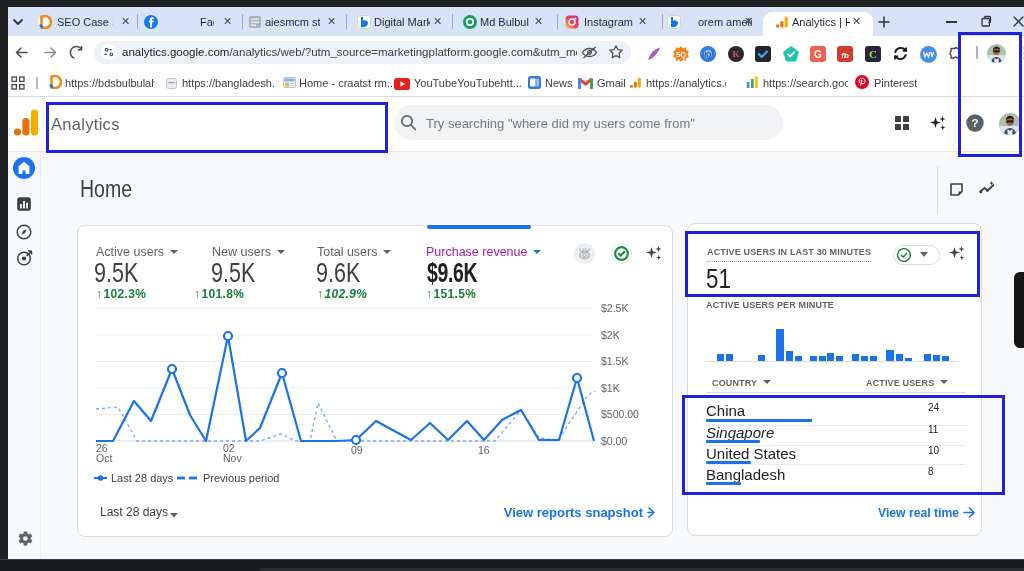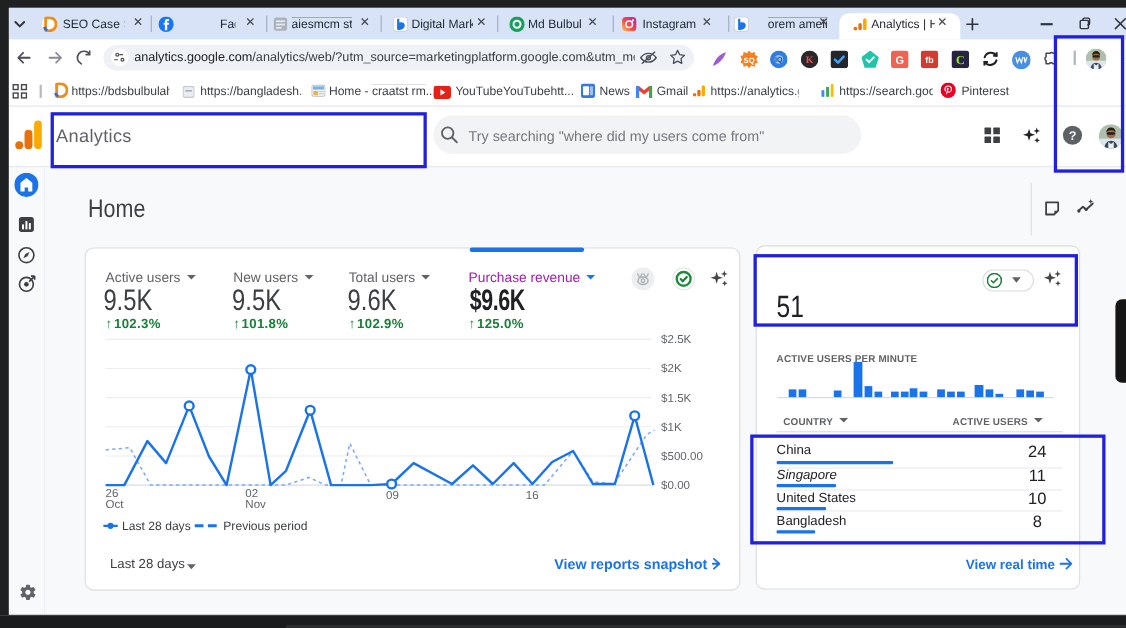--- a/index.html
+++ b/index.html
@@ -445,6 +445,7 @@
   </svg>
 
   <div class="abs" style="left:687px;top:223px;width:295px;height:313px;background:#fff;border:1px solid #dadce0;border-radius:8px;"></div>
+  <div class="rtt" style="left:707px;top:247px;border-bottom:1px dotted #9aa0a6;padding-bottom:4px;">ACTIVE USERS IN LAST 30 MINUTES</div>
   <div class="abs" style="left:893px;top:245px;width:47px;height:20px;border:1px solid #dadce0;border-radius:10px;background:#fff;"></div>
   <svg class="abs" style="left:897px;top:248px;" width="14" height="14" viewBox="0 0 18 18">
       <circle cx="9" cy="9" r="8.2" fill="none" stroke="#188038" stroke-width="1.8"></circle>

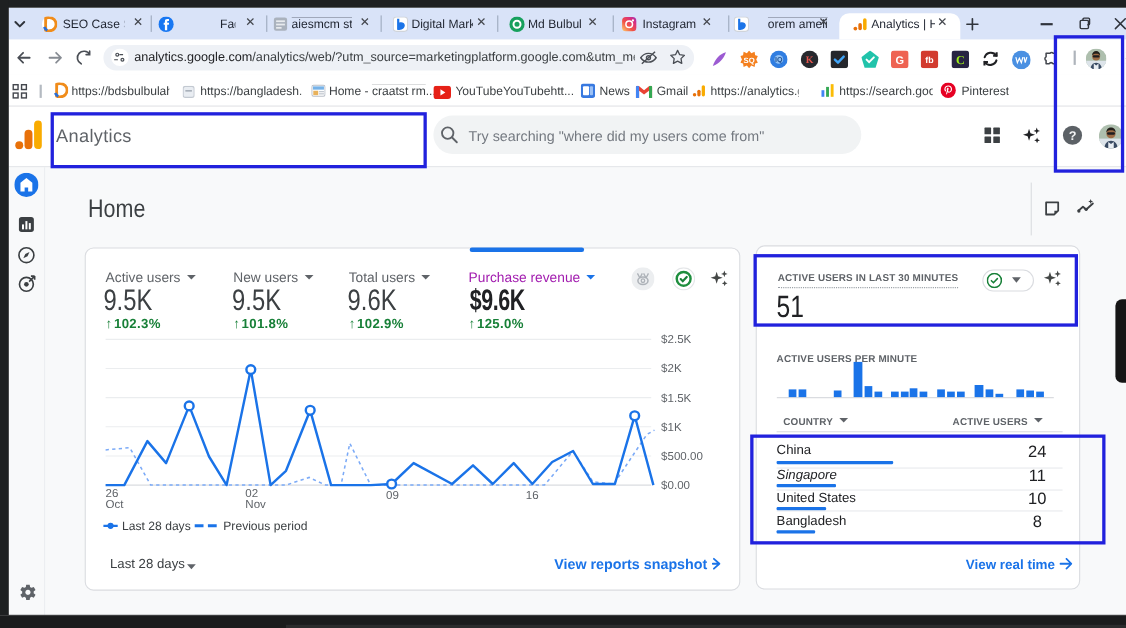--- a/index.html
+++ b/index.html
@@ -374,7 +374,7 @@
   <div class="mval" style="left:316px;top:258px;">9.6K</div>
   <div class="mval" style="left:427px;top:258px;font-weight:bold;letter-spacing:-0.5px;transform:scaleX(.72);color:#202124;">$9.6K</div>
   <div class="abs grn" style="left:96px;top:287px;">↑ 102.3%</div>
-  <div class="abs grn" style="left:212px;top:287px;">↑ 101.8%</div>
+  <div class="abs grn" style="left:194px;top:287px;">↑ 101.8%</div>
   <div class="abs grn" style="left:317px;top:287px;">↑ 102.9%</div>
   <div class="abs grn" style="left:426px;top:287px;">↑ 125.0%</div>
   <svg class="abs" style="left:574px;top:243px;" width="21" height="21" viewBox="0 0 21 21">

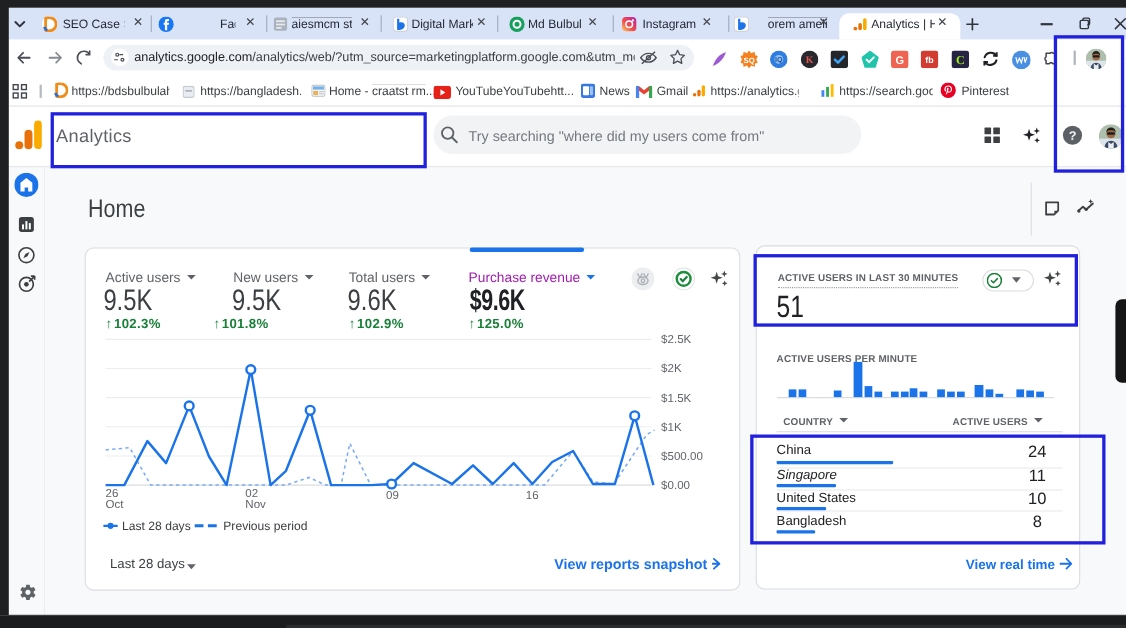--- a/index.html
+++ b/index.html
@@ -375,7 +375,7 @@
   <div class="mval" style="left:427px;top:258px;font-weight:bold;letter-spacing:-0.5px;transform:scaleX(.72);color:#202124;">$9.6K</div>
   <div class="abs grn" style="left:96px;top:287px;">↑ 102.3%</div>
   <div class="abs grn" style="left:194px;top:287px;">↑ 101.8%</div>
-  <div class="abs grn" style="left:317px;top:287px;">↑ 102.9%</div>
+  <div class="abs grn" style="left:317px;top:287px;font-style:italic;">↑ 102.9%</div>
   <div class="abs grn" style="left:426px;top:287px;">↑ 125.0%</div>
   <svg class="abs" style="left:574px;top:243px;" width="21" height="21" viewBox="0 0 21 21">
       <circle cx="10.5" cy="10.5" r="10.5" fill="#eceef0"></circle>

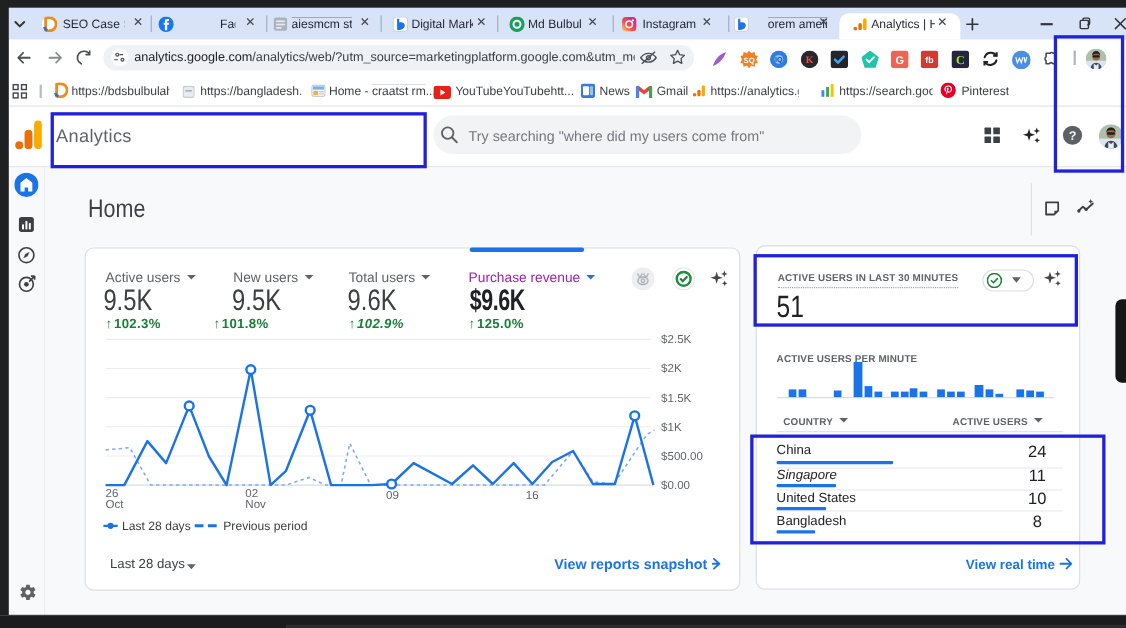--- a/index.html
+++ b/index.html
@@ -376,7 +376,7 @@
   <div class="abs grn" style="left:96px;top:287px;">↑ 102.3%</div>
   <div class="abs grn" style="left:194px;top:287px;">↑ 101.8%</div>
   <div class="abs grn" style="left:317px;top:287px;font-style:italic;">↑ 102.9%</div>
-  <div class="abs grn" style="left:426px;top:287px;">↑ 125.0%</div>
+  <div class="abs grn" style="left:426px;top:287px;">↑ 151.5%</div>
   <svg class="abs" style="left:574px;top:243px;" width="21" height="21" viewBox="0 0 21 21">
       <circle cx="10.5" cy="10.5" r="10.5" fill="#eceef0"></circle>
       <path d="M5.5 5.5l2.2 4.2M9.9 5.5L7.7 9.7M11.1 5.5l2.2 4.2M15.5 5.5l-2.2 4.2" stroke="#adb2b8" stroke-width="1.2" fill="none"></path>

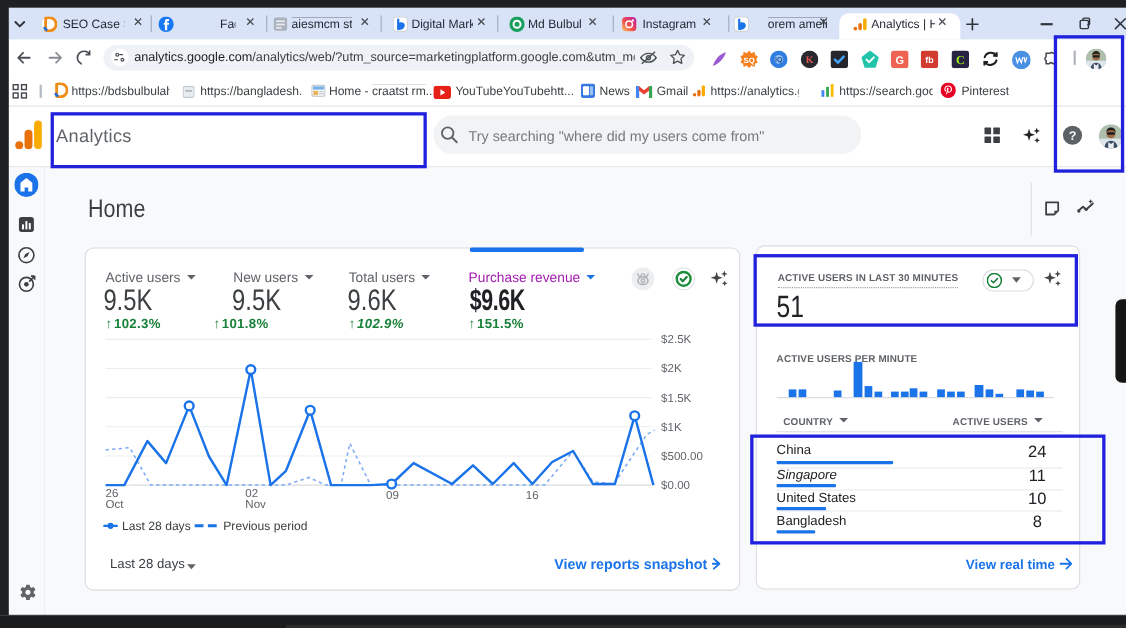--- a/index.html
+++ b/index.html
@@ -458,7 +458,7 @@
       <path d="M13.8 11l.7 1.9 1.9.7-1.9.7-.7 1.9-.7-1.9-1.9-.7 1.9-.7z" fill="#444746"></path>
     </svg>
   <div class="abs" style="left:706px;top:263px;font-size:28px;color:#202124;transform:scaleX(.8);transform-origin:0 0;">51</div>
-  <div class="rtt" style="left:706px;top:321px;">ACTIVE USERS PER MINUTE</div>
+  <div class="rtt" style="left:706px;top:300px;">ACTIVE USERS PER MINUTE</div>
   <svg class="abs" style="left:706px;top:323px;" width="256" height="40" viewBox="0 0 256 40">
     <line x1="0" y1="38.5" x2="252" y2="38.5" stroke="#dadce0" stroke-width="1"></line>
     <g fill="#1a73e8">

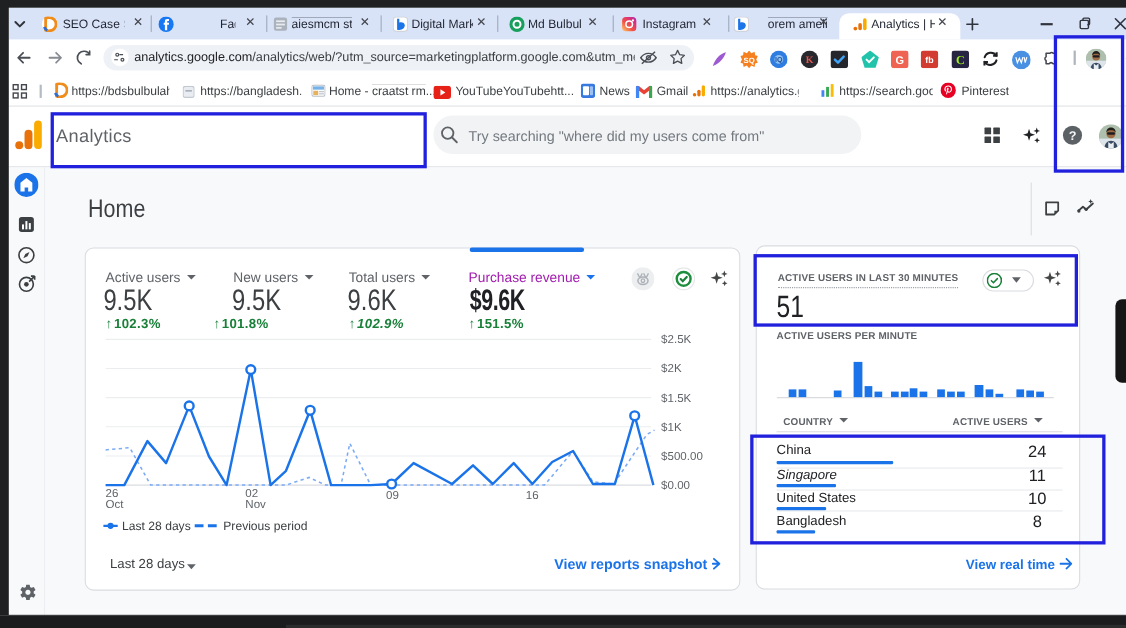--- a/index.html
+++ b/index.html
@@ -21,7 +21,7 @@
   .mval{position:absolute;font-size:27px;color:#3c4043;transform:scaleX(.8);transform-origin:0 0;}
   .rtt{position:absolute;font-size:9px;font-weight:bold;color:#5f6368;letter-spacing:.15px;white-space:nowrap;}
   .caret{display:inline-block;width:0;height:0;border-left:4px solid transparent;border-right:4px solid transparent;border-top:4.5px solid #5f6368;vertical-align:2px;margin-left:6px;}
-  .rowname{position:absolute;font-size:12px;color:#202124;}
+  .rowname{position:absolute;font-size:15px;color:#202124;}
   .rowval{position:absolute;font-size:15px;color:#202124;text-align:center;width:30px;}
   .rowbar{position:absolute;height:3px;background:#1a73e8;border-radius:1px;}
   .rowsep{position:absolute;height:1px;background:#e8eaed;width:260px;left:706px;}

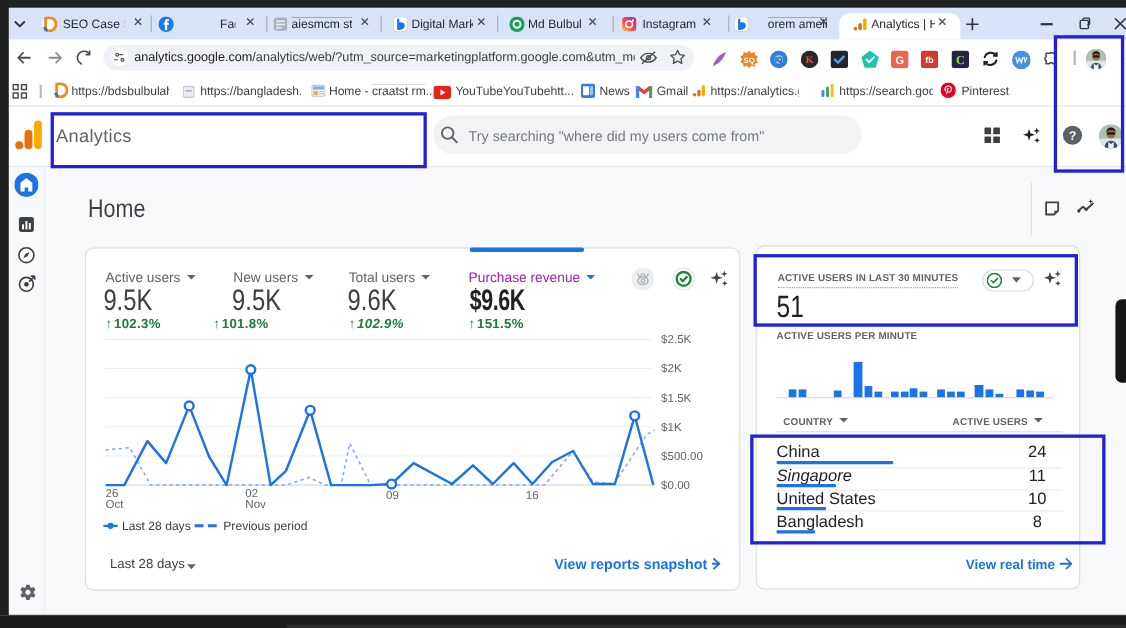--- a/index.html
+++ b/index.html
@@ -22,7 +22,7 @@
   .rtt{position:absolute;font-size:9px;font-weight:bold;color:#5f6368;letter-spacing:.15px;white-space:nowrap;}
   .caret{display:inline-block;width:0;height:0;border-left:4px solid transparent;border-right:4px solid transparent;border-top:4.5px solid #5f6368;vertical-align:2px;margin-left:6px;}
   .rowname{position:absolute;font-size:15px;color:#202124;}
-  .rowval{position:absolute;font-size:15px;color:#202124;text-align:center;width:30px;}
+  .rowval{position:absolute;font-size:10px;color:#202124;text-align:left;width:30px;}
   .rowbar{position:absolute;height:3px;background:#1a73e8;border-radius:1px;}
   .rowsep{position:absolute;height:1px;background:#e8eaed;width:260px;left:706px;}
 </style>

